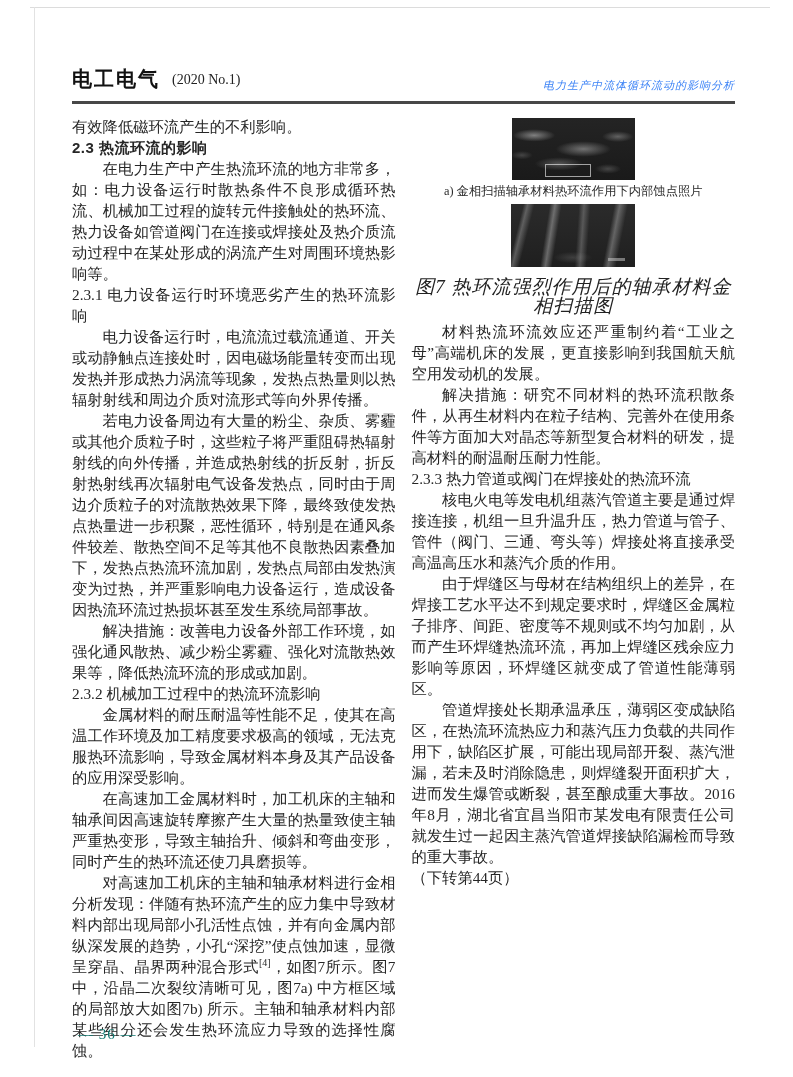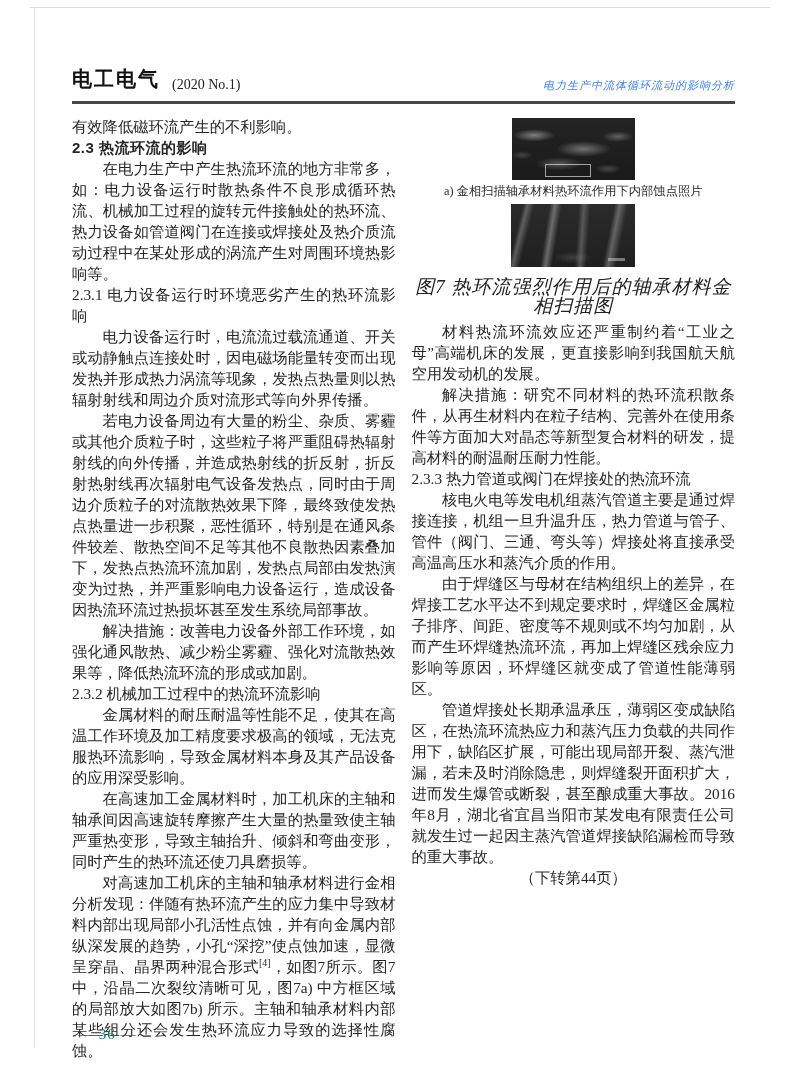--- a/index.html
+++ b/index.html
@@ -18,7 +18,7 @@
 
   
   .header-row{display:flex;justify-content:space-between;align-items:flex-end;padding-bottom:8px;}
-  .brand{display:flex;align-items:flex-end;}
+  .brand{display:flex;align-items:center;}
   .logo{
     font-family:"Liberation Sans","DejaVu Sans",sans-serif;
     font-weight:900;font-size:20px;letter-spacing:2px;color:#111;

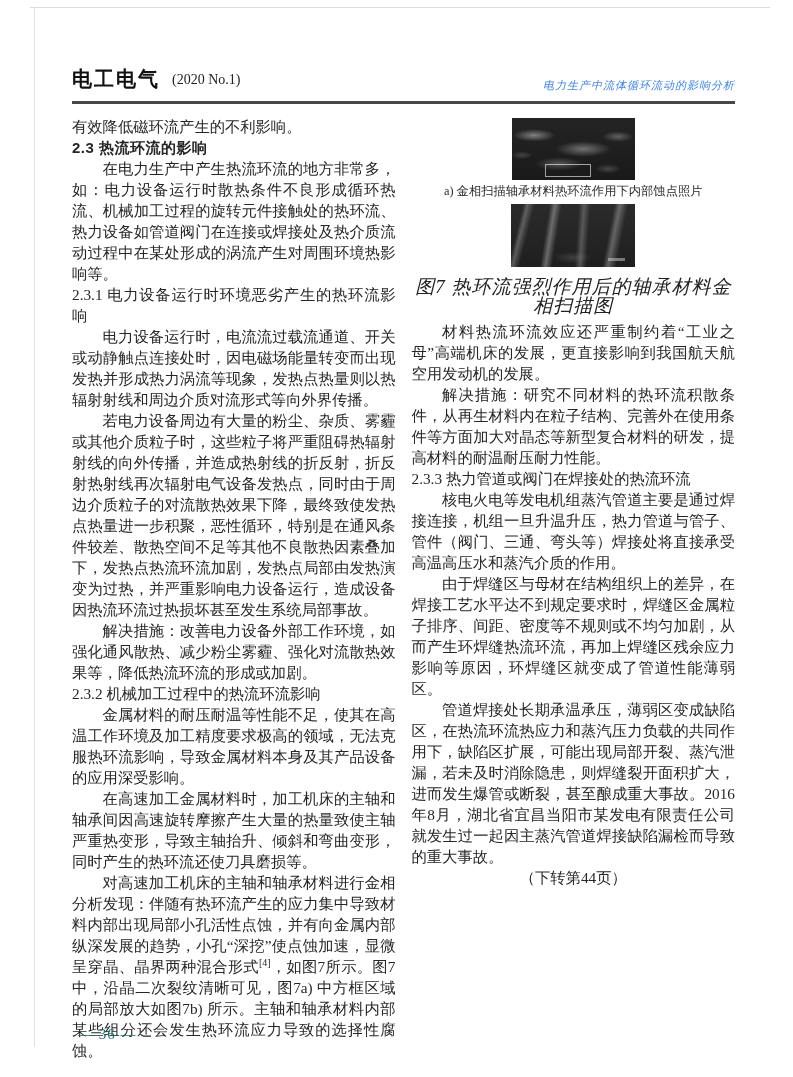--- a/index.html
+++ b/index.html
@@ -41,7 +41,7 @@
     font-size:15px;letter-spacing:.5px;
   }
   .h-sub{text-indent:0;}
-  .p-right{text-align:center;text-indent:0;}
+  .p-right{text-align:left;text-indent:0;}
   sup{font-size:10px;line-height:0;}
 
   

